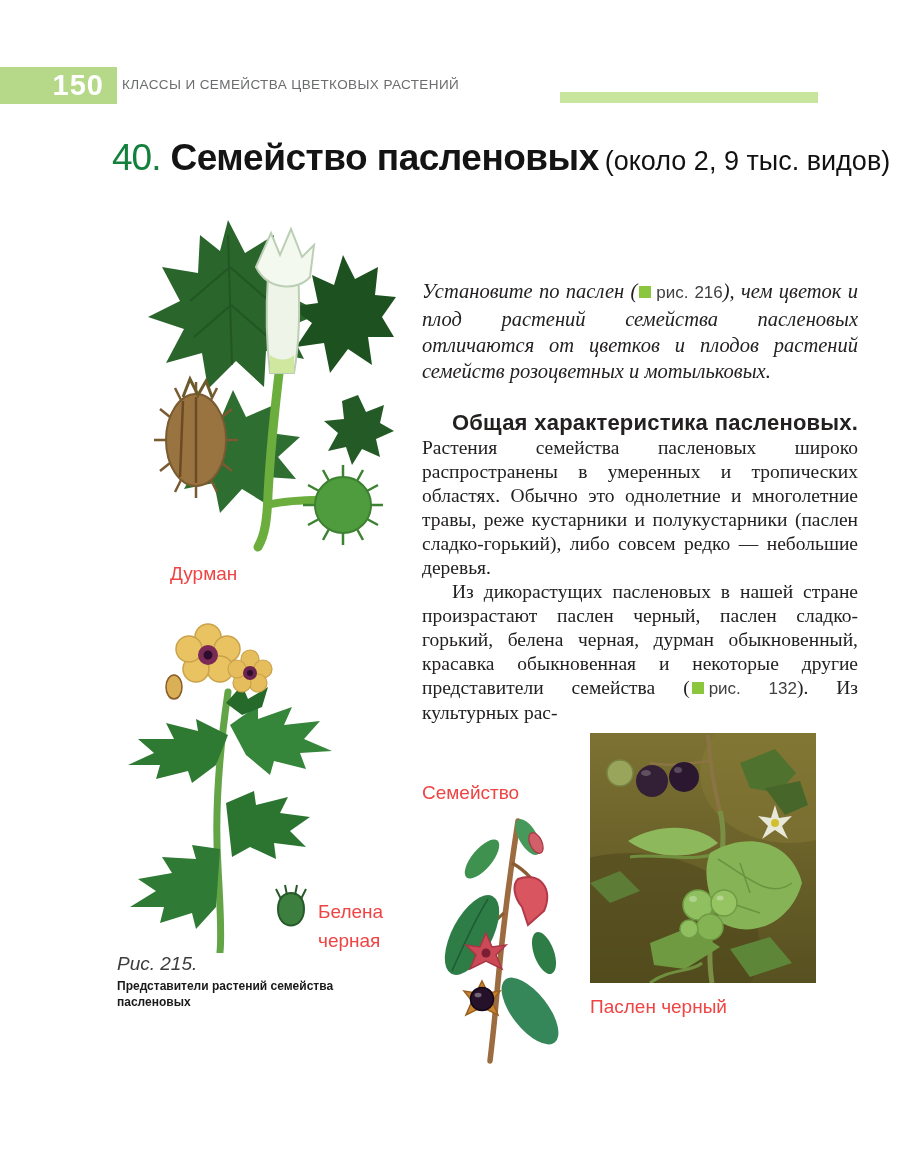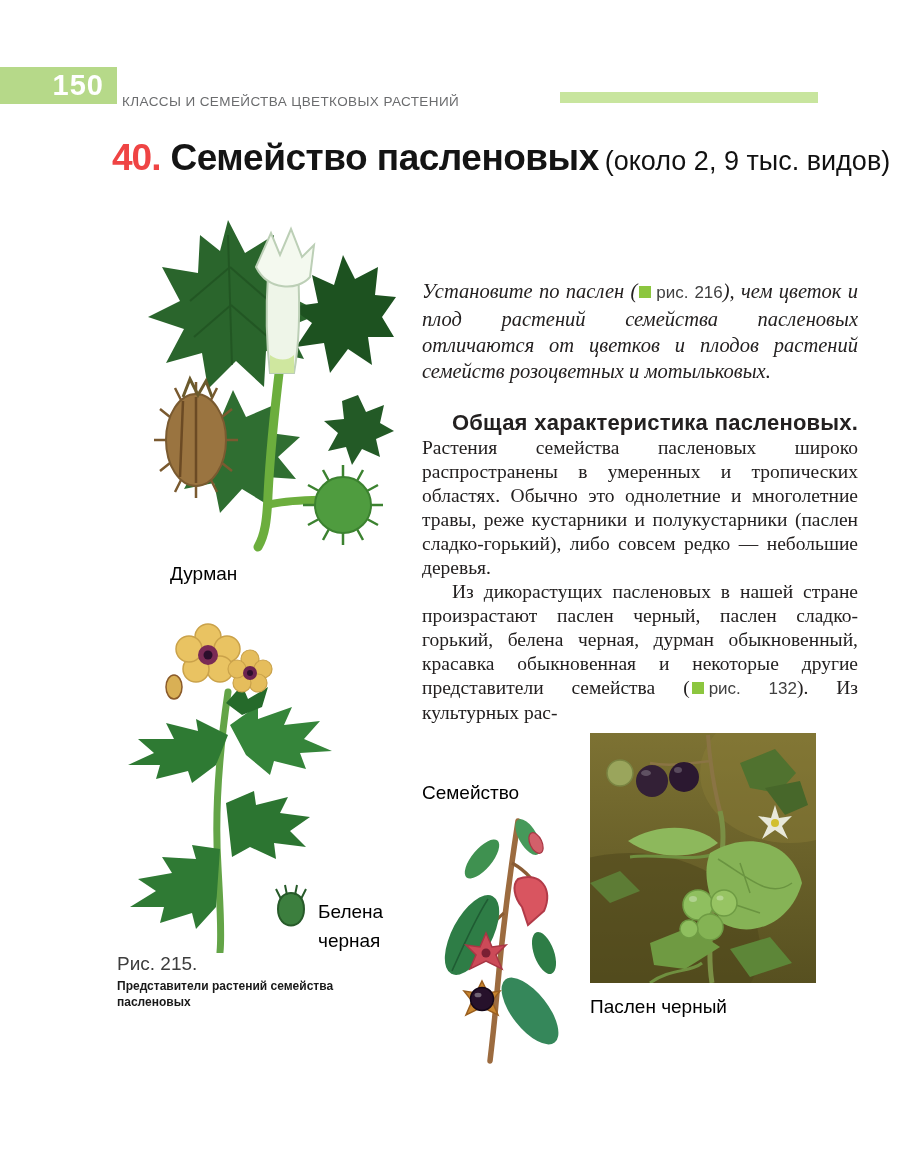--- a/index.html
+++ b/index.html
@@ -10,7 +10,7 @@
   .pagenum-box{position:absolute;left:0;top:67px;width:117px;height:37px;background:#b6d989;
                color:#ffffff;font-weight:bold;font-size:29px;line-height:37px;text-align:right;
                padding-right:13px;box-sizing:border-box;letter-spacing:1px;}
-  .running-header{position:absolute;left:122px;top:94px;font-size:13.5px;color:#6b6c6e;
+  .running-header{position:absolute;left:122px;top:77px;font-size:13.5px;color:#6b6c6e;
                   letter-spacing:.4px;}
   .top-bar{position:absolute;left:560px;top:92px;width:258px;height:11px;background:#c8e59e;}
 

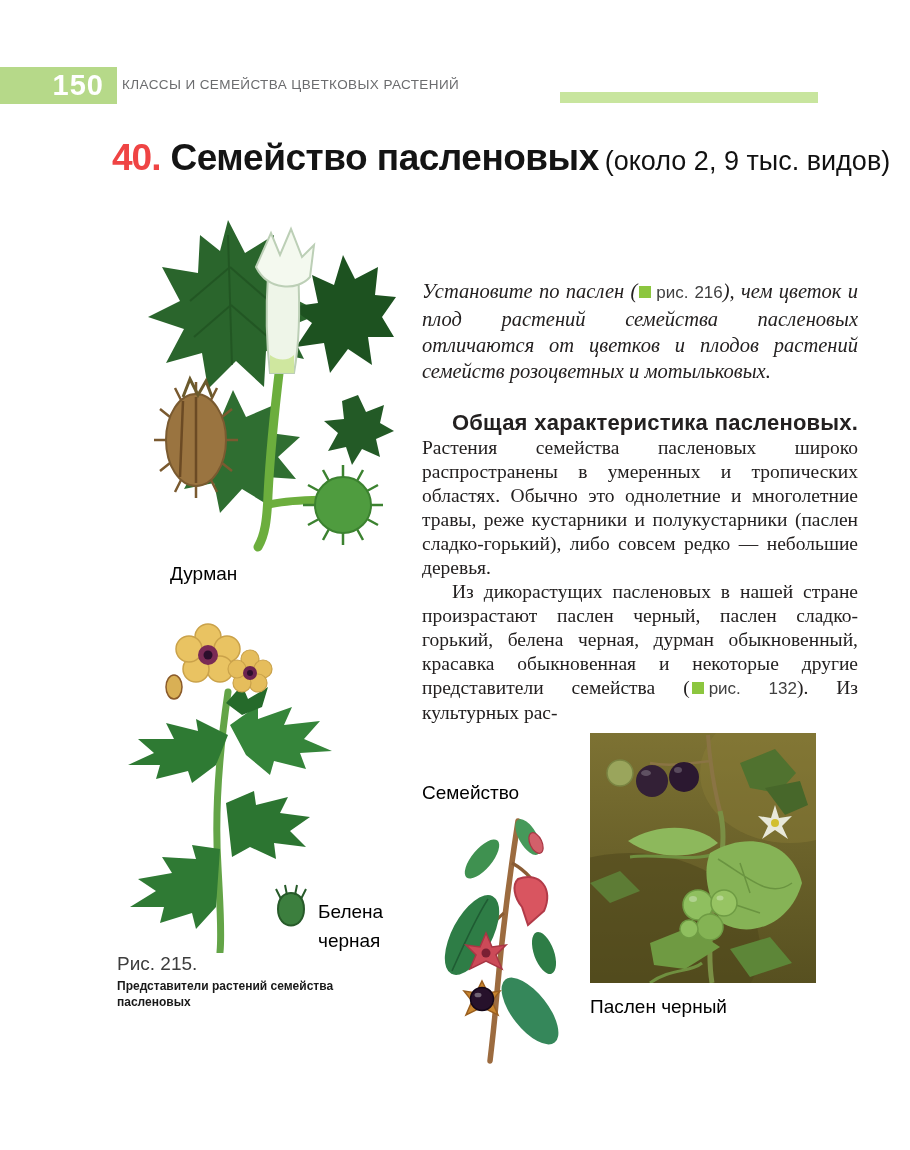--- a/index.html
+++ b/index.html
@@ -16,7 +16,7 @@
 
   
   .title-row{position:absolute;left:112px;top:137px;white-space:nowrap;}
-  .title-num{color:#ef4444;font-size:37px;font-weight:bold;letter-spacing:-1px;}
+  .title-num{color:#15803d;font-size:37px;font-weight:normal;letter-spacing:-1px;}
   .title-text{color:#141414;font-size:37px;font-weight:bold;letter-spacing:-.5px;margin-left:10px;}
   .title-sub{color:#111111;font-size:27px;font-weight:normal;margin-left:6px;}
 

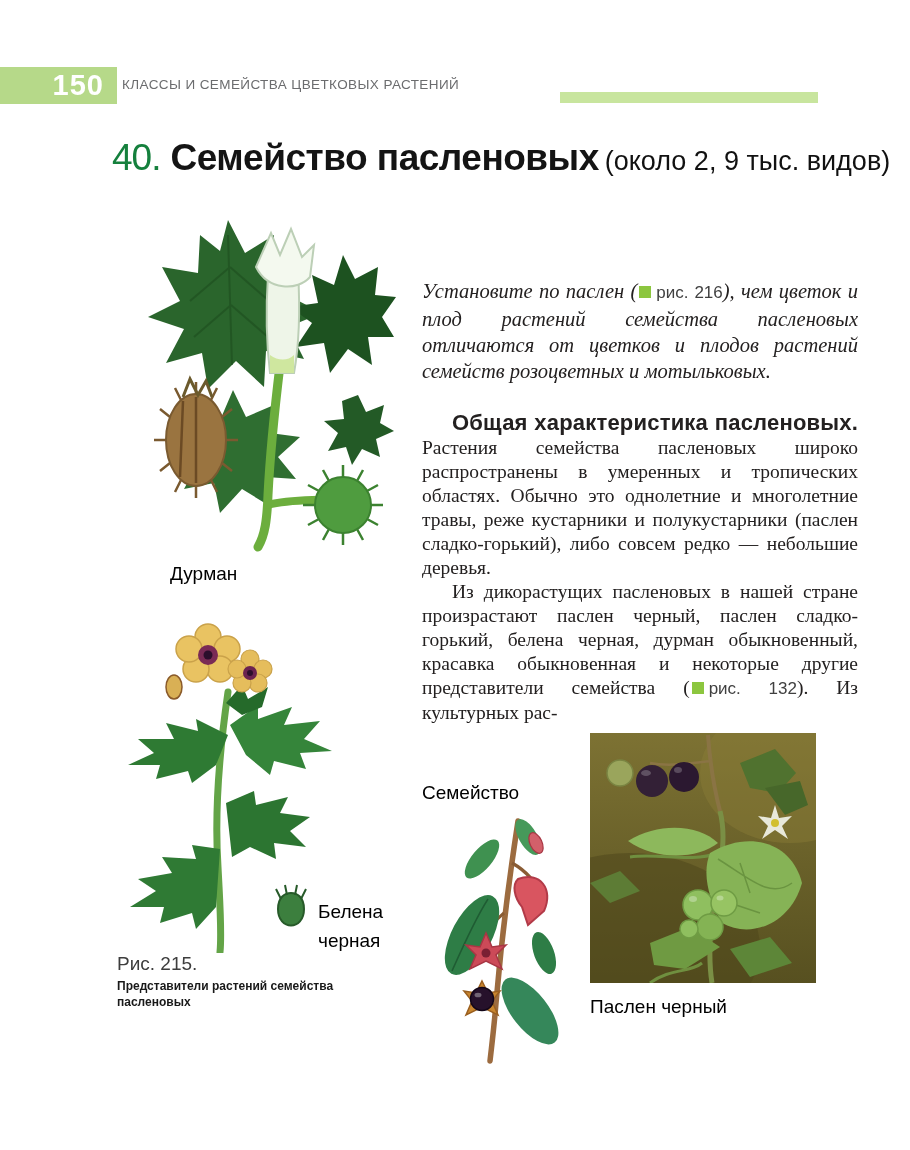--- a/index.html
+++ b/index.html
@@ -33,7 +33,7 @@
   .figref{font-family:"Liberation Sans",sans-serif;font-style:normal;font-size:17px;color:#404040;}
 
   
-  .plant-label{position:absolute;font-size:19px;color:#000000;line-height:1.5;}
+  .plant-label{position:absolute;font-size:19px;color:#ef4444;line-height:1.5;}
   .figcap{position:absolute;left:117px;top:953px;width:260px;}
   .figcap-num{font-size:19px;color:#3d3d3d;margin-bottom:4px;}
   .figcap-text{font-size:12px;font-weight:bold;color:#191919;line-height:1.3;width:250px;}

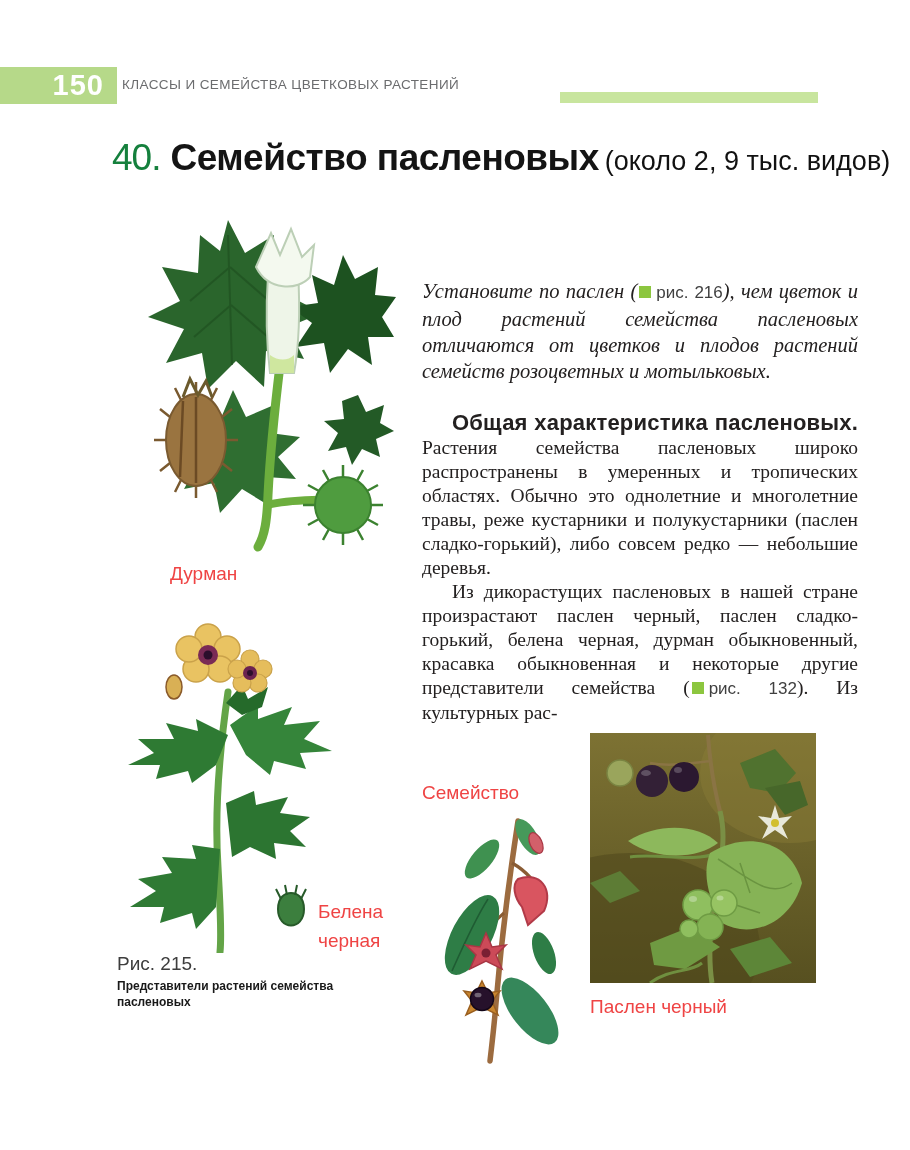--- a/index.html
+++ b/index.html
@@ -35,7 +35,7 @@
   
   .plant-label{position:absolute;font-size:19px;color:#ef4444;line-height:1.5;}
   .figcap{position:absolute;left:117px;top:953px;width:260px;}
-  .figcap-num{font-size:19px;color:#3d3d3d;margin-bottom:4px;}
+  .figcap-num{font-size:19px;color:#3d3d3d;margin-bottom:4px;font-style:italic;}
   .figcap-text{font-size:12px;font-weight:bold;color:#191919;line-height:1.3;width:250px;}
 
   .illu{position:absolute;}

